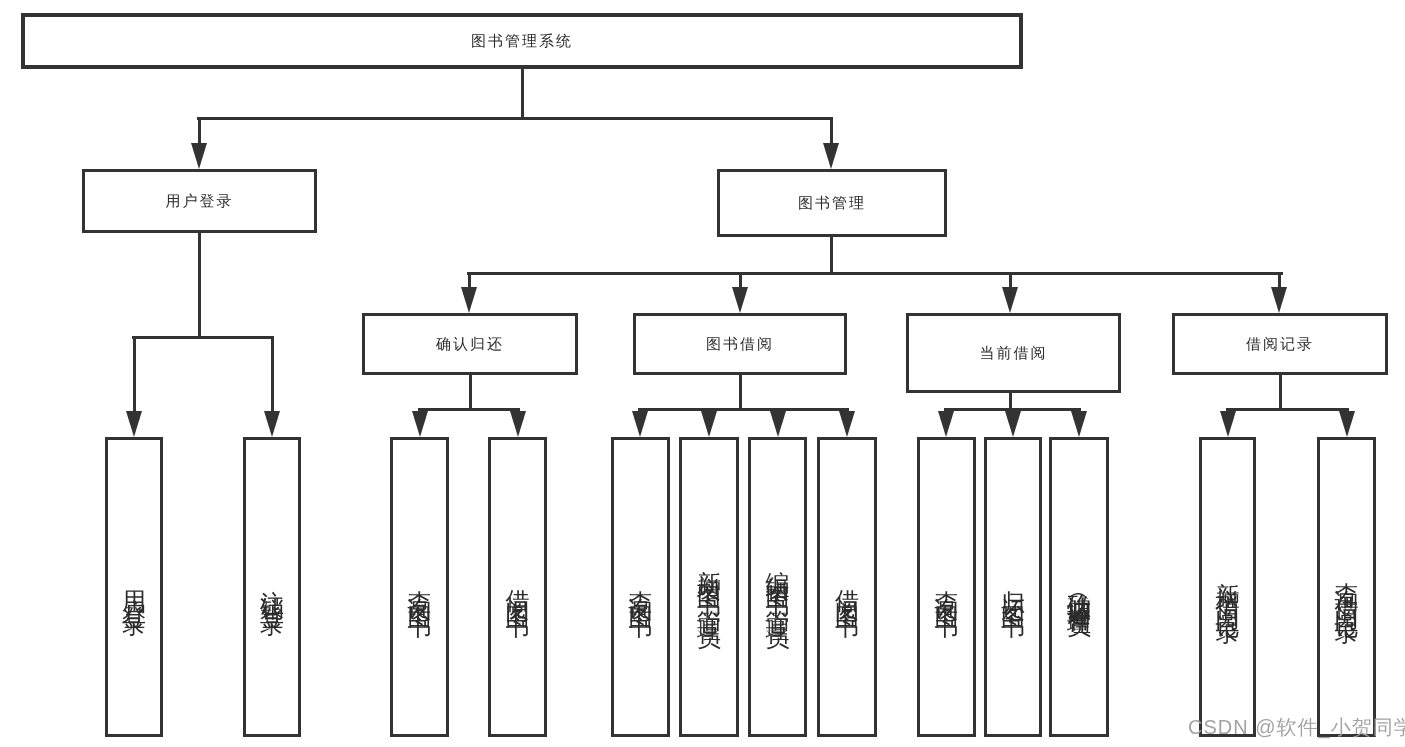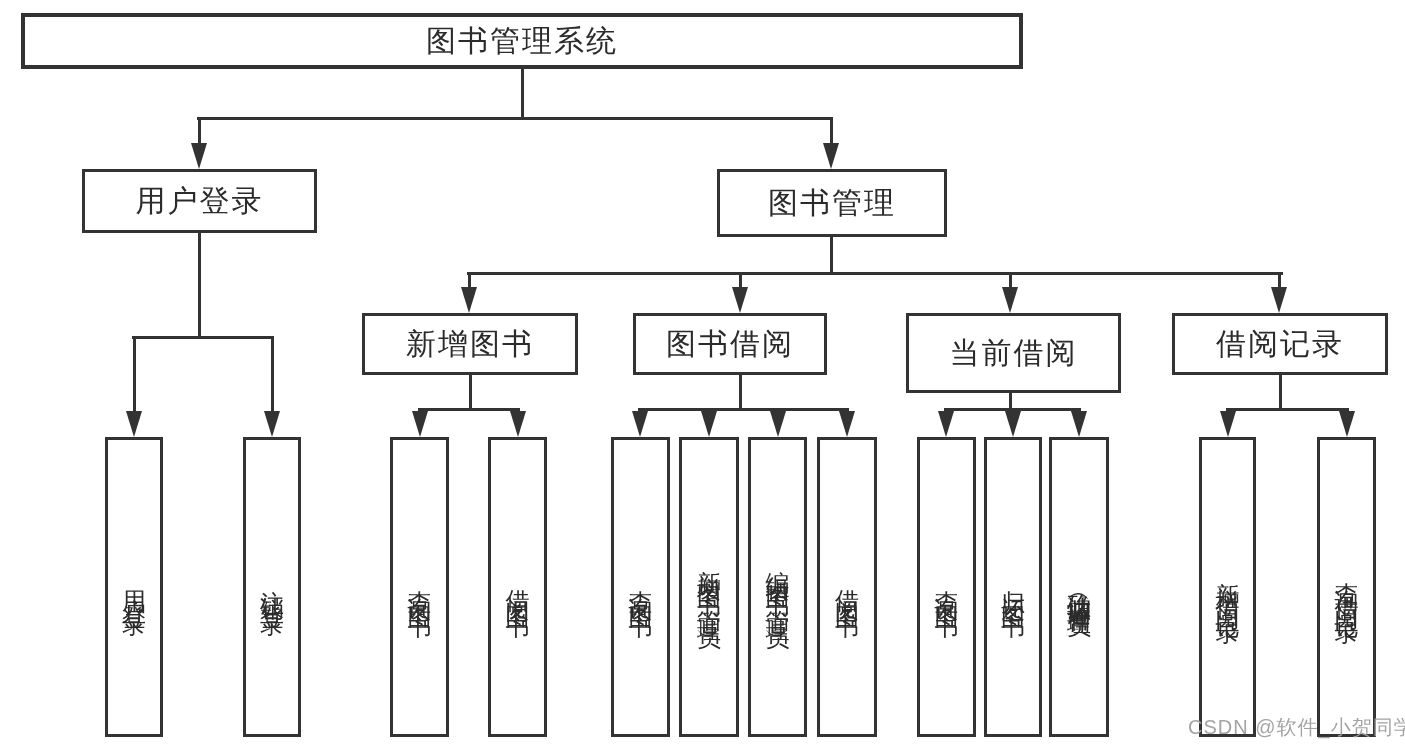--- a/index.html
+++ b/index.html
@@ -10,7 +10,7 @@
   .box{
     position:absolute;background:#ffffff;border:3px solid #333333;box-sizing:border-box;
     display:flex;align-items:center;justify-content:center;
-    font-size:30px;letter-spacing:2px;color:#2b2b2b;z-index:2;
+    font-size:15px;letter-spacing:2px;color:#2b2b2b;z-index:2;
   }
   .box.root{border-width:4px;}
   .box.v{font-size:24px;}

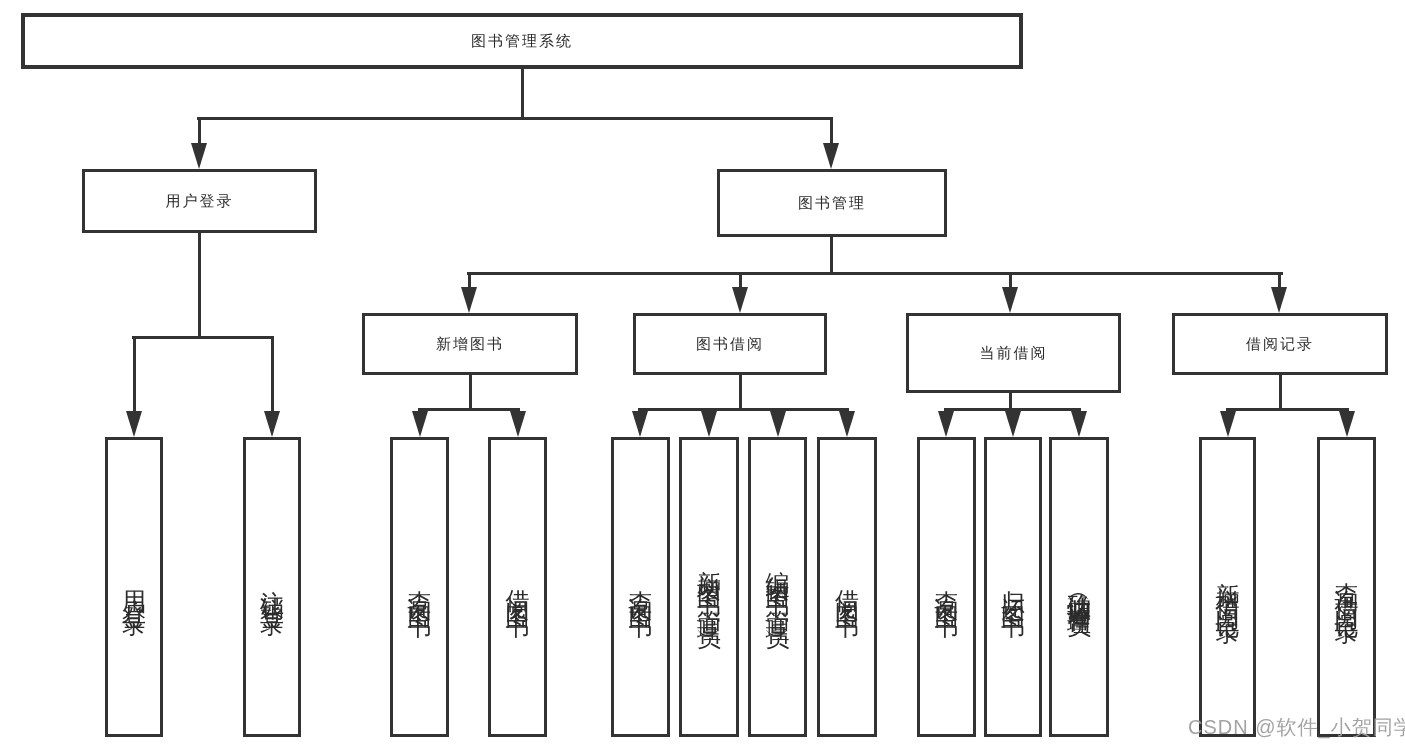--- a/index.html
+++ b/index.html
@@ -47,7 +47,7 @@
   </div>
 
   <div class="box" style="left:362px;top:313px;width:216px;height:62px">
-    <span>新增图书</span>
+    <span>确认归还</span>
   </div>
   <div class="box" style="left:633px;top:313px;width:194px;height:62px">
     <span>图书借阅</span>

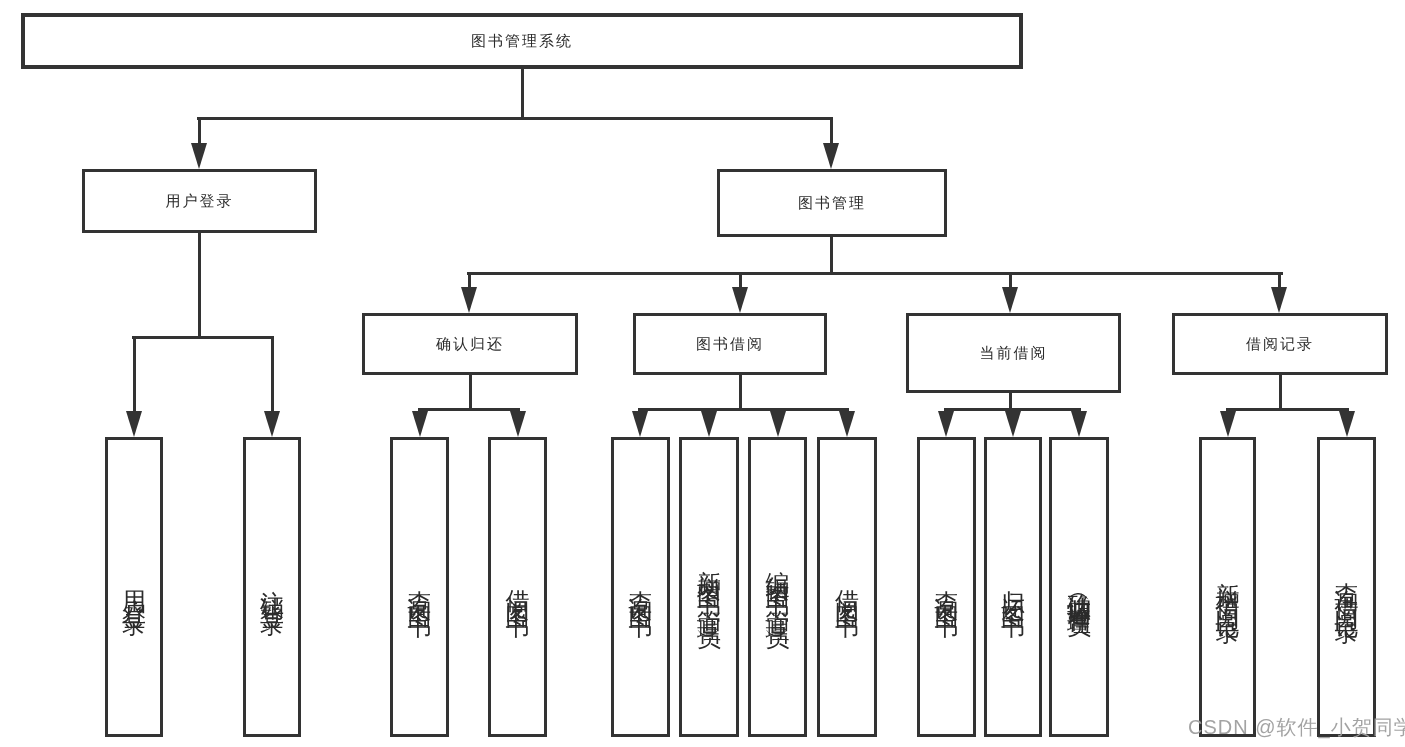--- a/index.html
+++ b/index.html
@@ -49,7 +49,7 @@
   <div class="box" style="left:362px;top:313px;width:216px;height:62px">
     <span>确认归还</span>
   </div>
-  <div class="box" style="left:633px;top:313px;width:194px;height:62px">
+  <div class="box" style="left:633px;top:313px;width:214px;height:62px">
     <span>图书借阅</span>
   </div>
   <div class="box" style="left:906px;top:313px;width:215px;height:80px">

